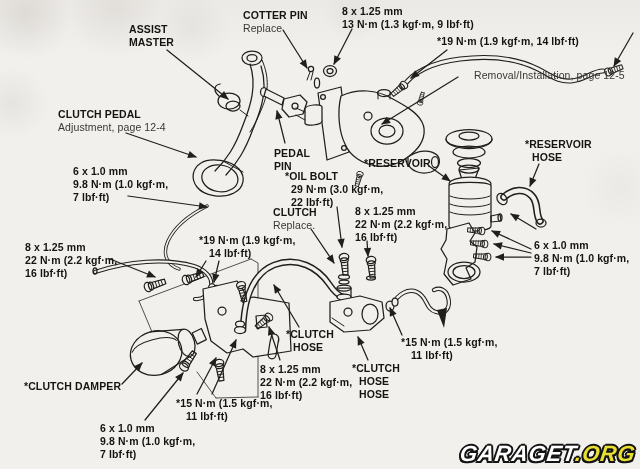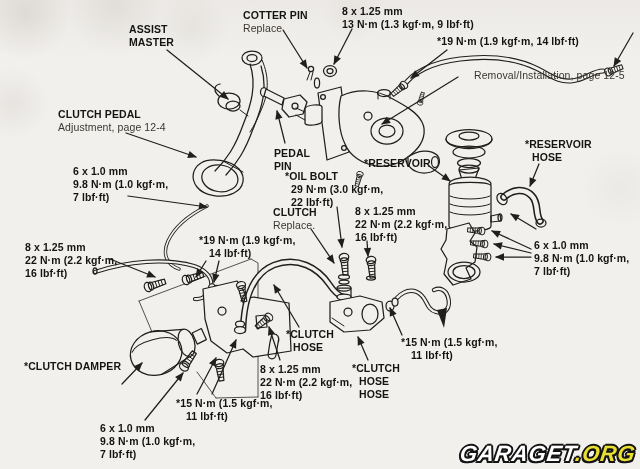--- a/index.html
+++ b/index.html
@@ -359,7 +359,7 @@
   <span class="i3">HOSE</span>
 </div>
 
-<div class="lbl" style="left:24px;top:360px">
+<div class="lbl" style="left:24px;top:380px">
   <span>*CLUTCH DAMPER</span>
 </div>
 

